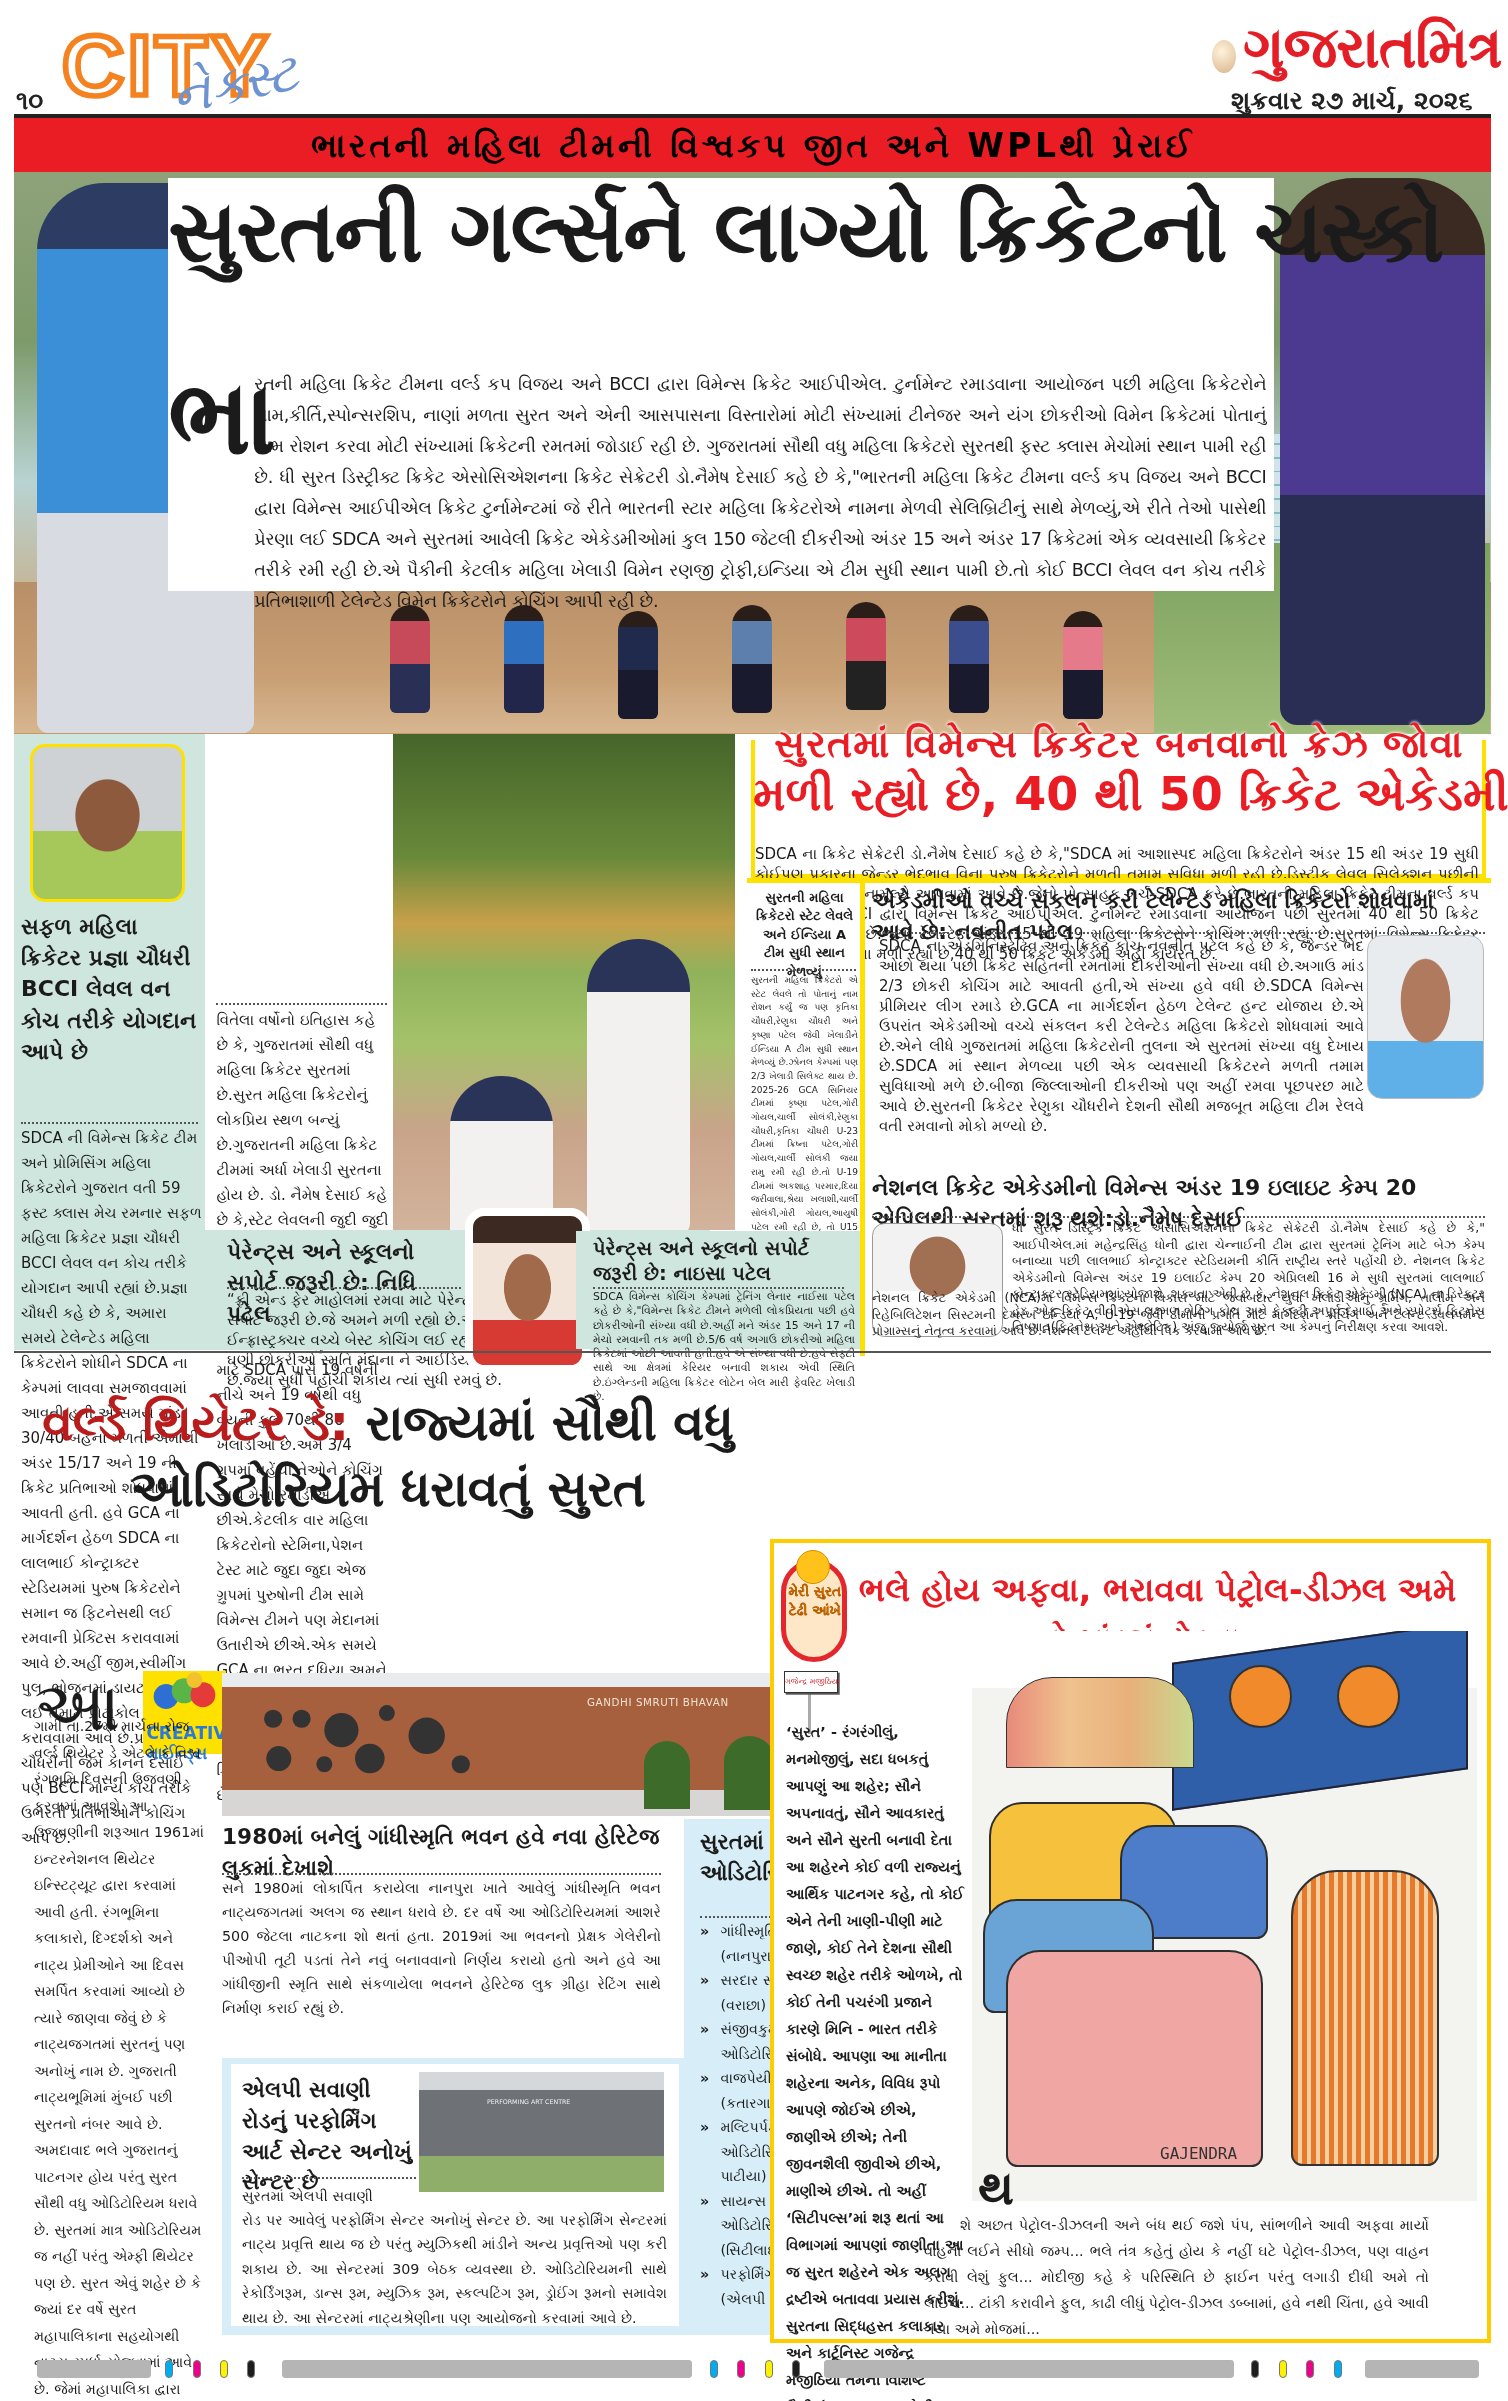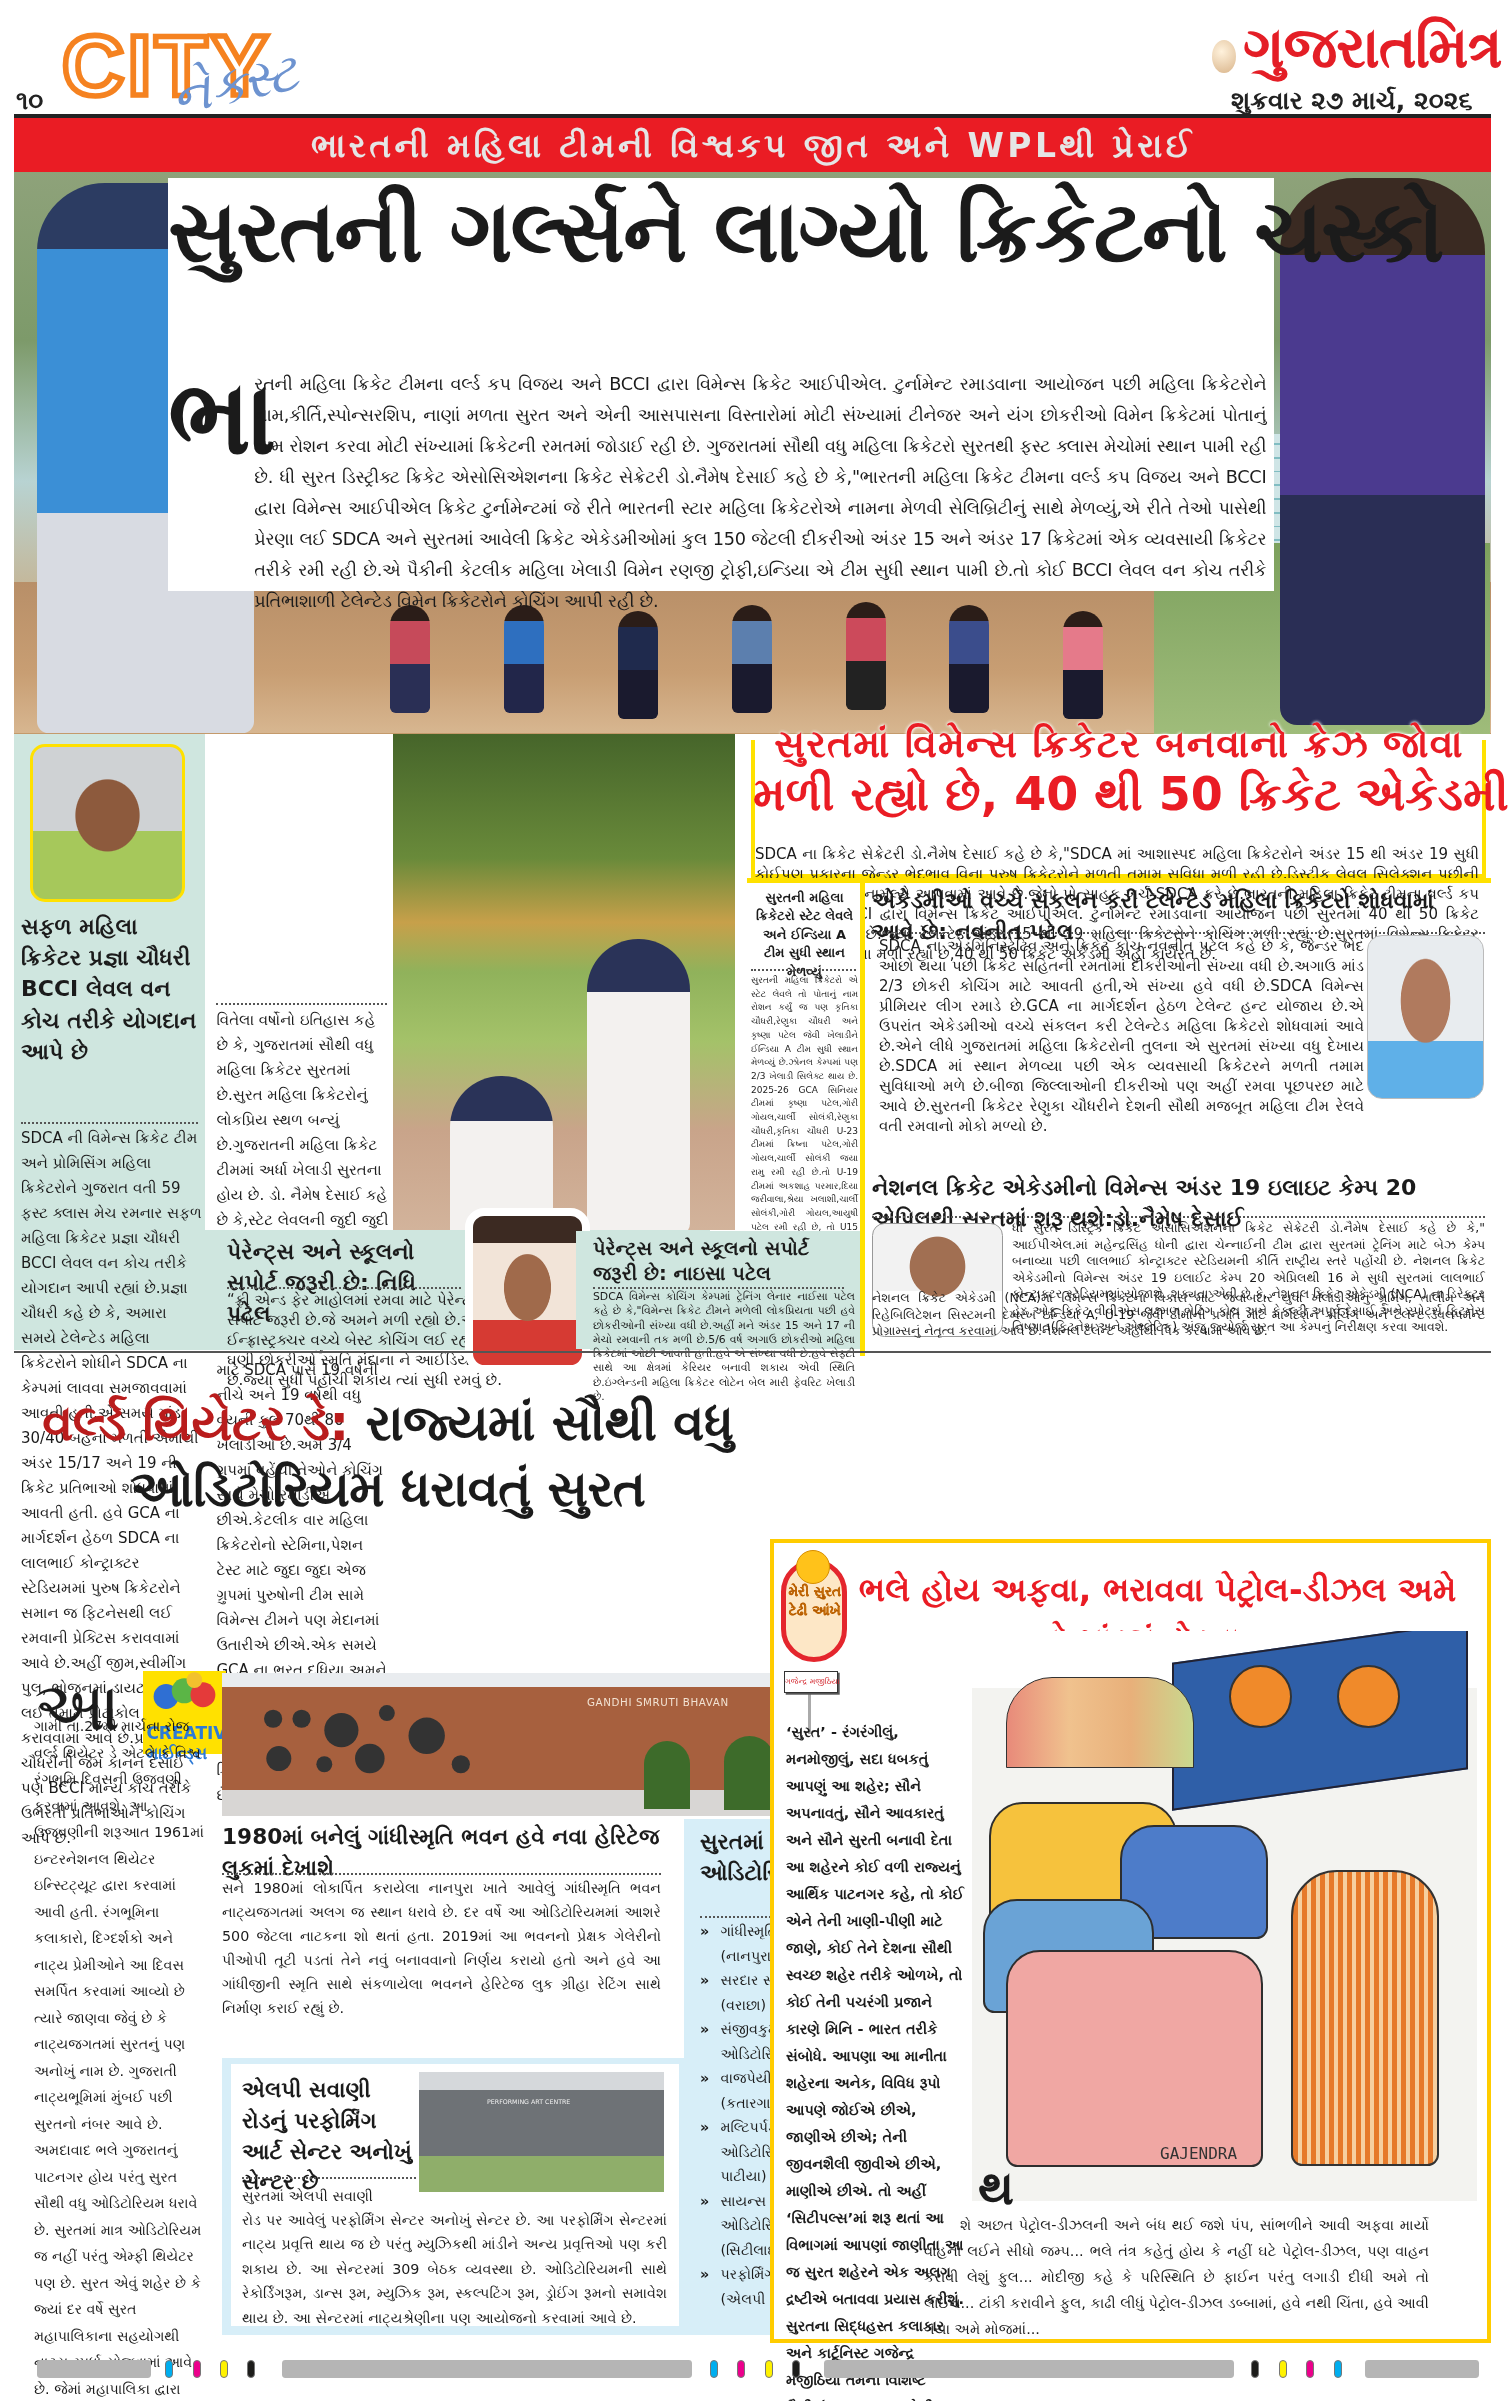--- a/index.html
+++ b/index.html
@@ -20,7 +20,7 @@
 
   
   #top-banner { left: 14.3px; top: 118px; width: 1477px; height: 54px; background: #ea1c24; }
-  #top-banner-text { left: 0; top: 8px; width: 100%; text-align: center; color: #e5e5e5; font-weight: bold; font-size: 33px; letter-spacing: 3.4px; white-space: nowrap; }
+  #top-banner-text { left: 0; top: 8px; width: 100%; text-align: center; color: #000000; font-weight: bold; font-size: 33px; letter-spacing: 3.4px; white-space: nowrap; }
 
   
   #hero { left: 14.3px; top: 172px; width: 1477px; height: 562px; overflow: hidden;

